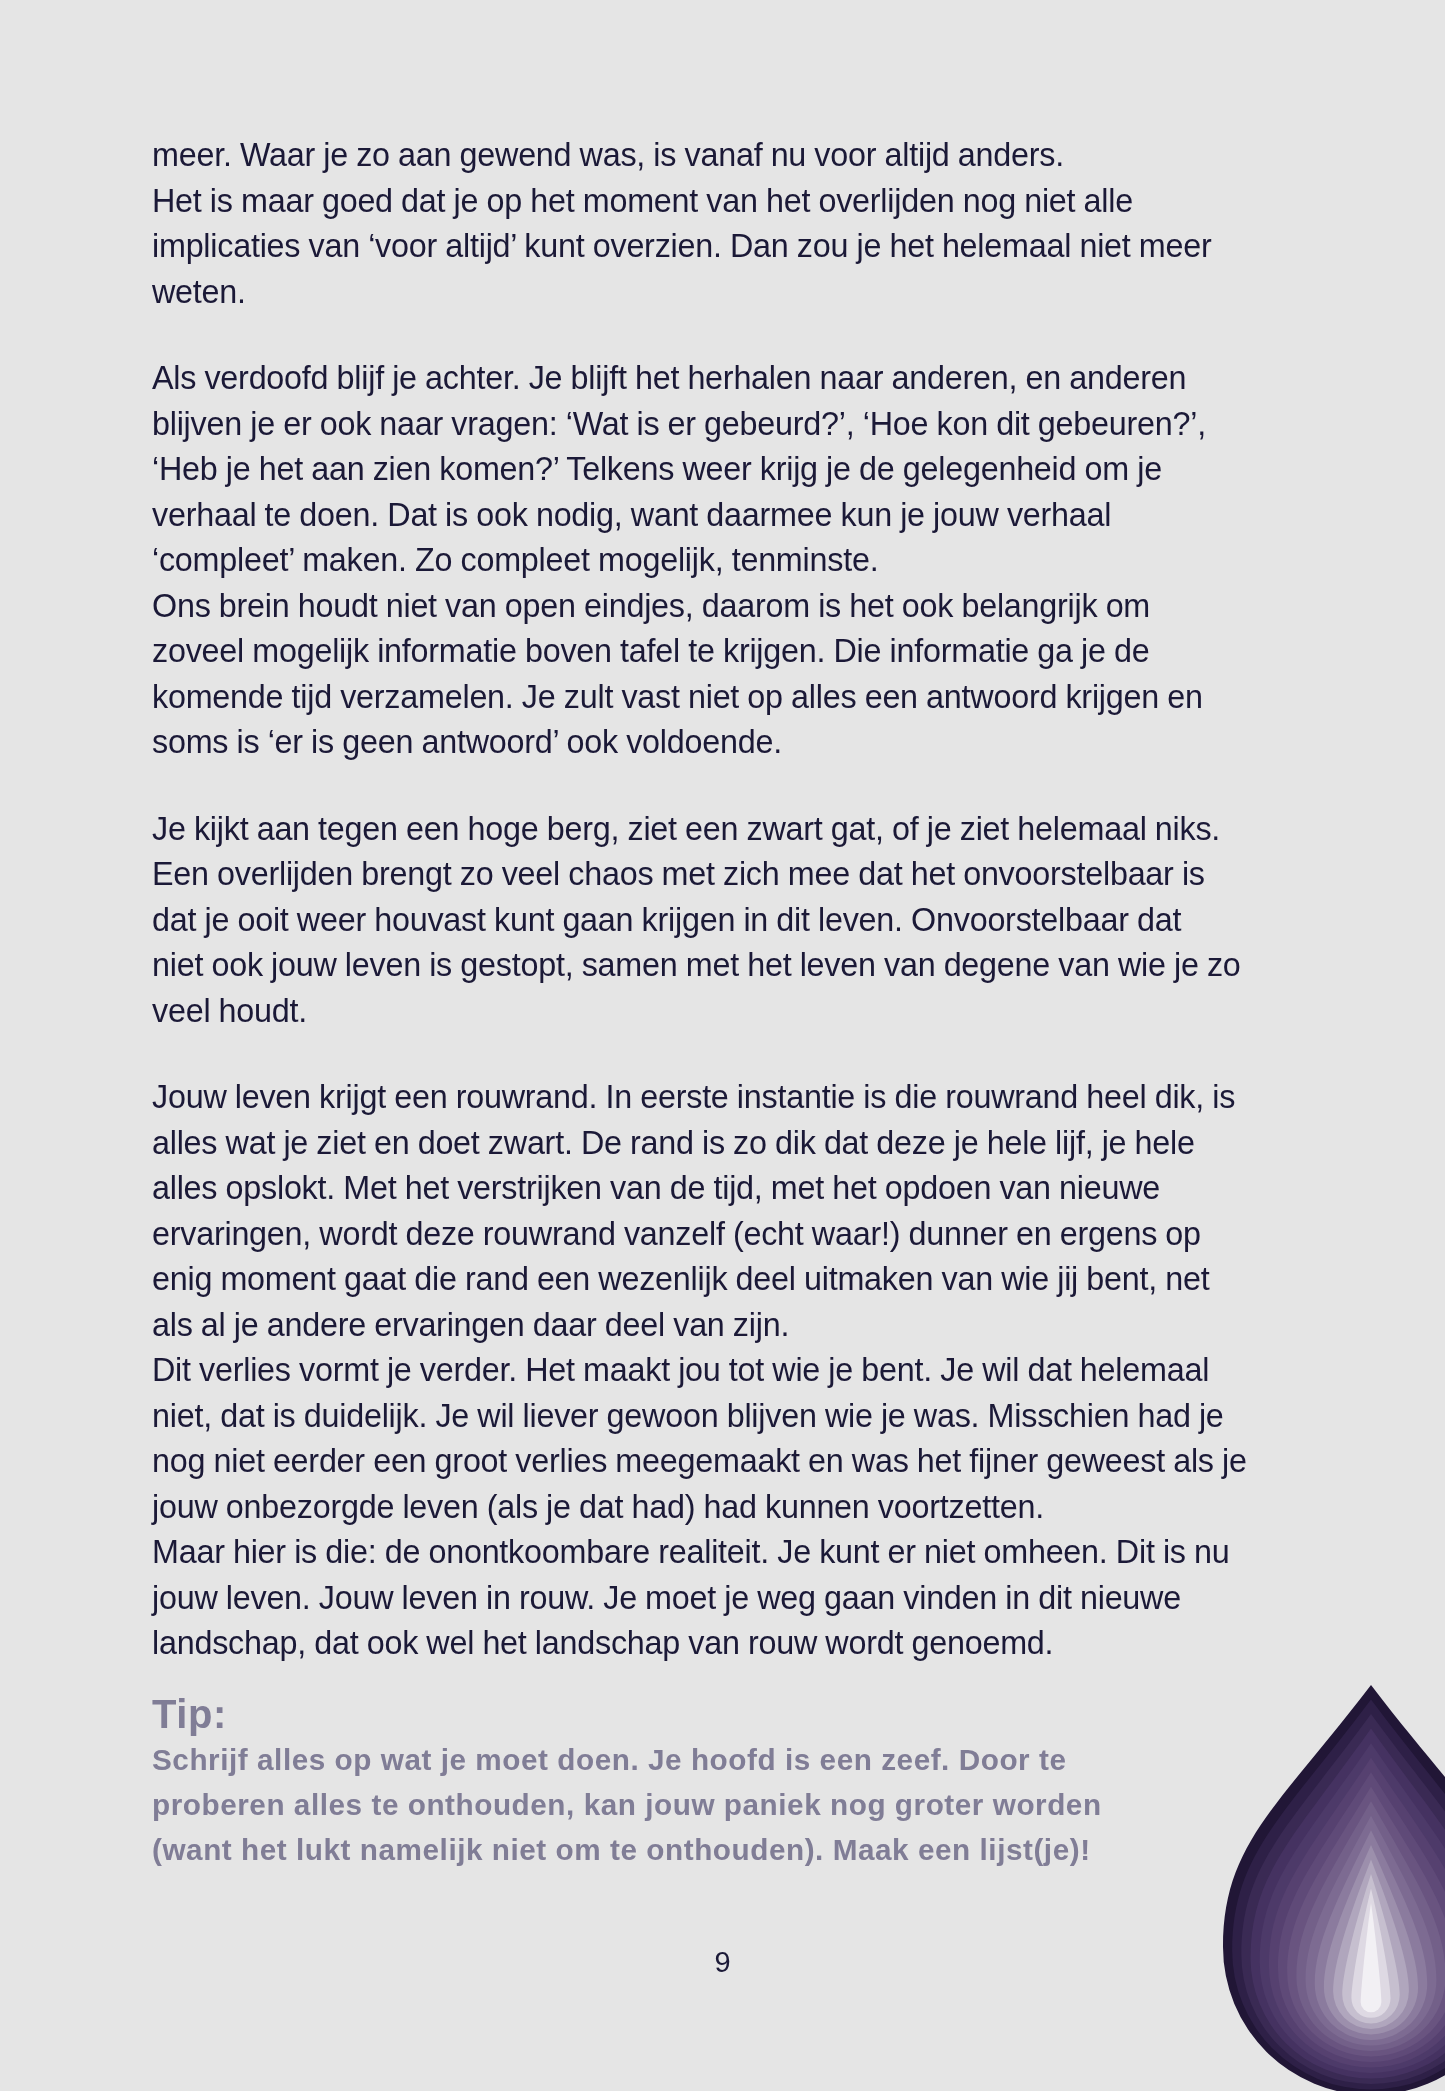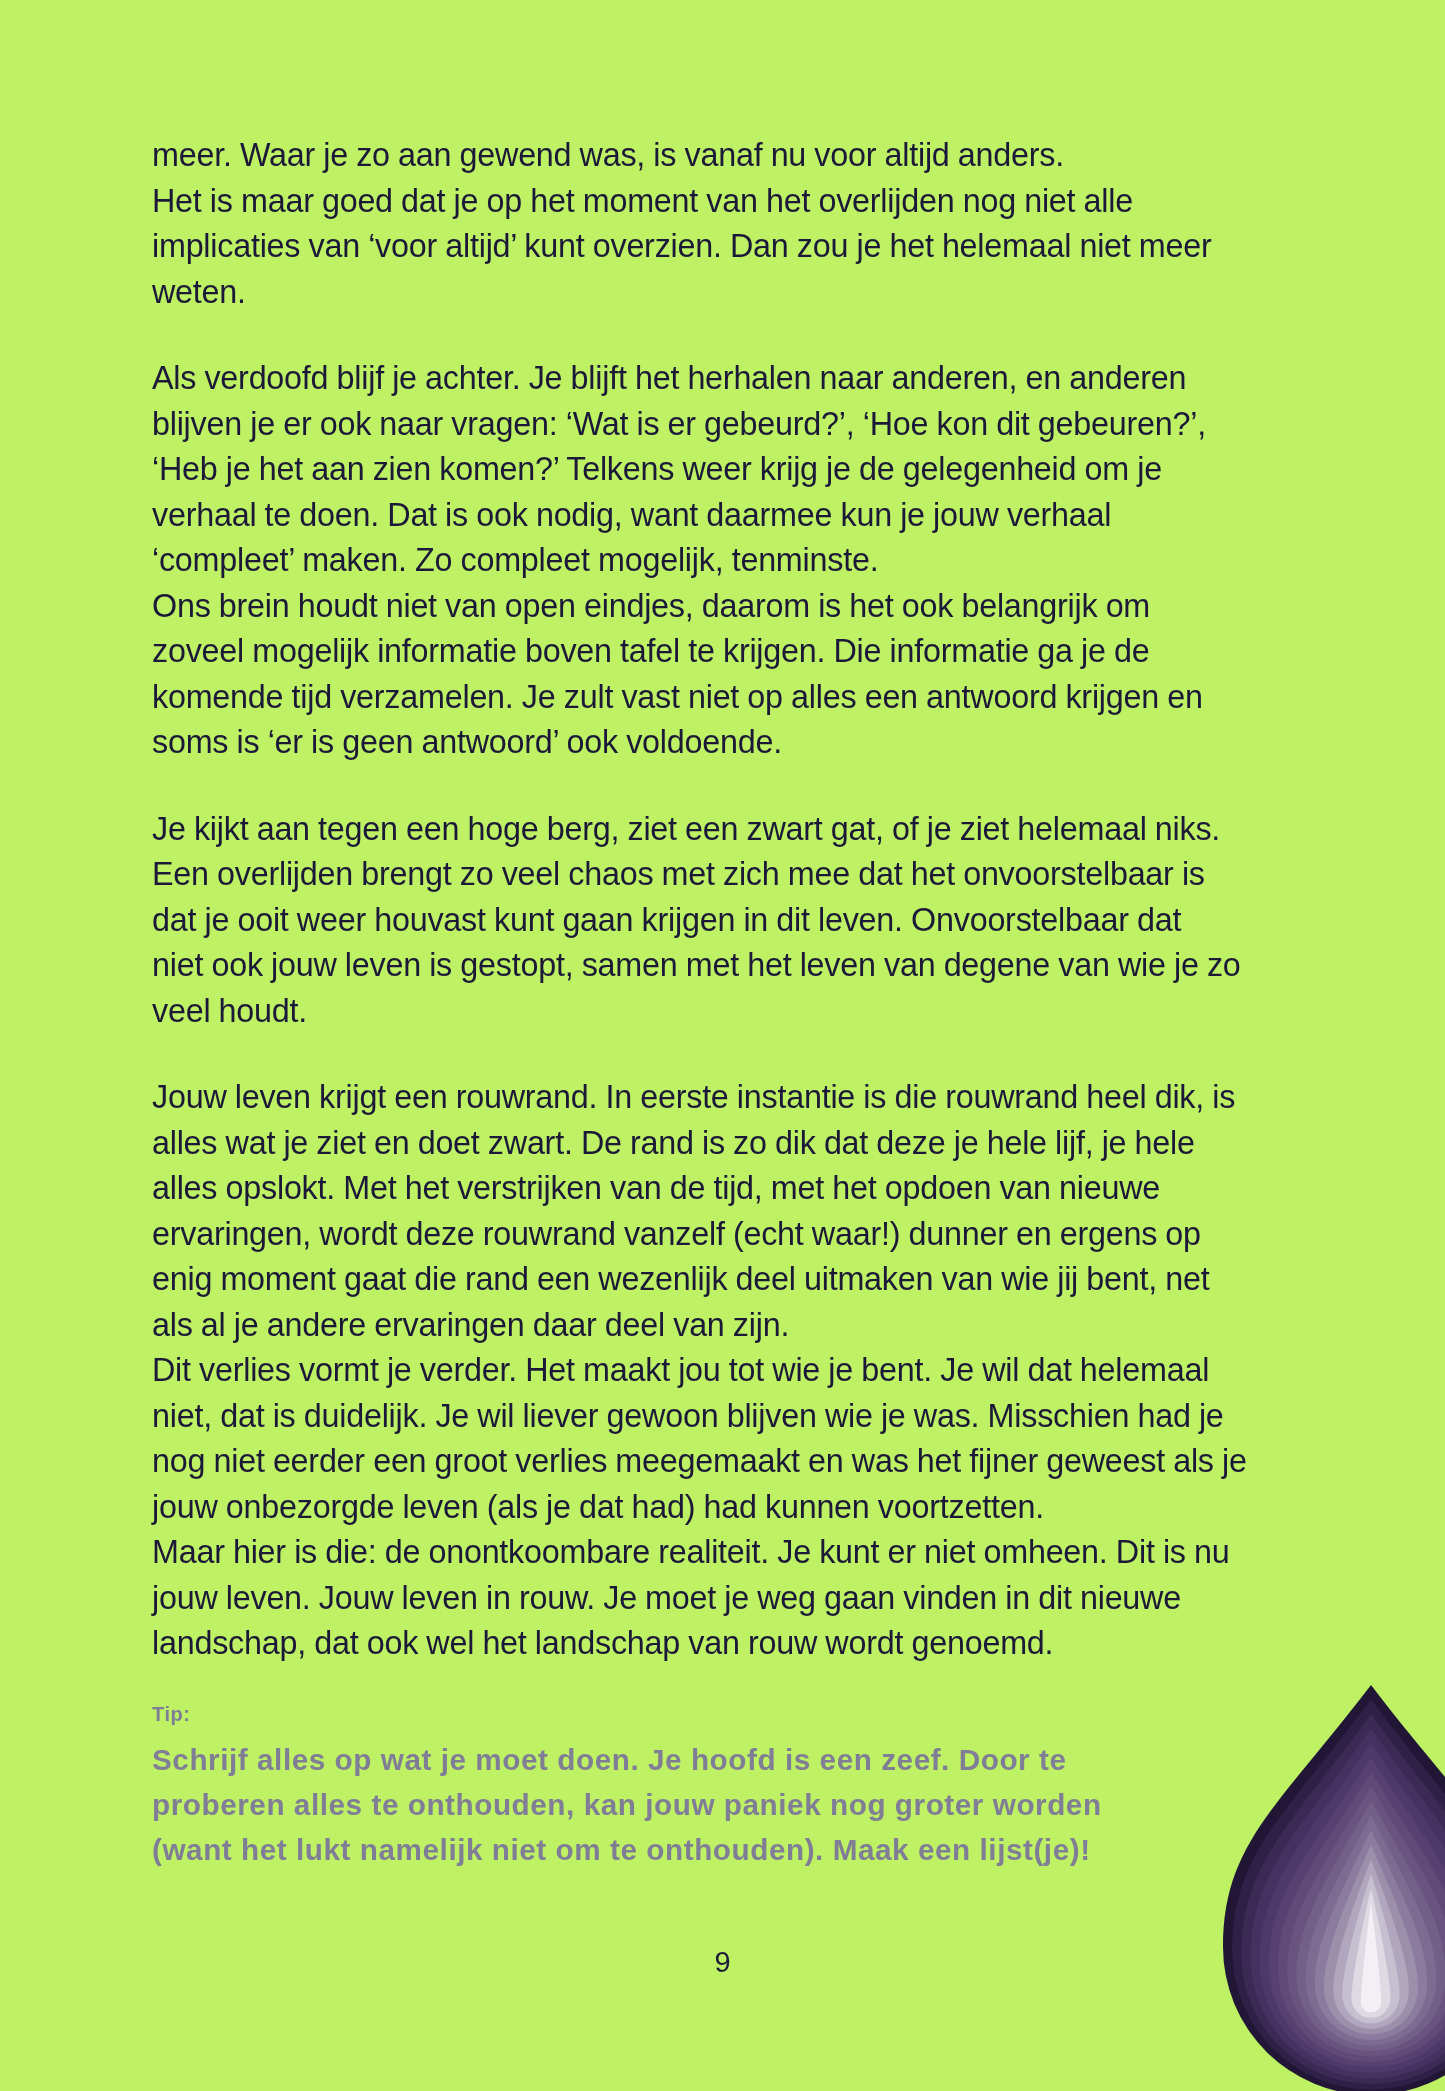--- a/index.html
+++ b/index.html
@@ -11,7 +11,7 @@
     position: relative;
     width: 1445px;
     height: 2091px;
-    background: #bef264;
+    background: #e5e5e5;
     overflow: hidden;
     font-family: "Liberation Sans", sans-serif;
   }

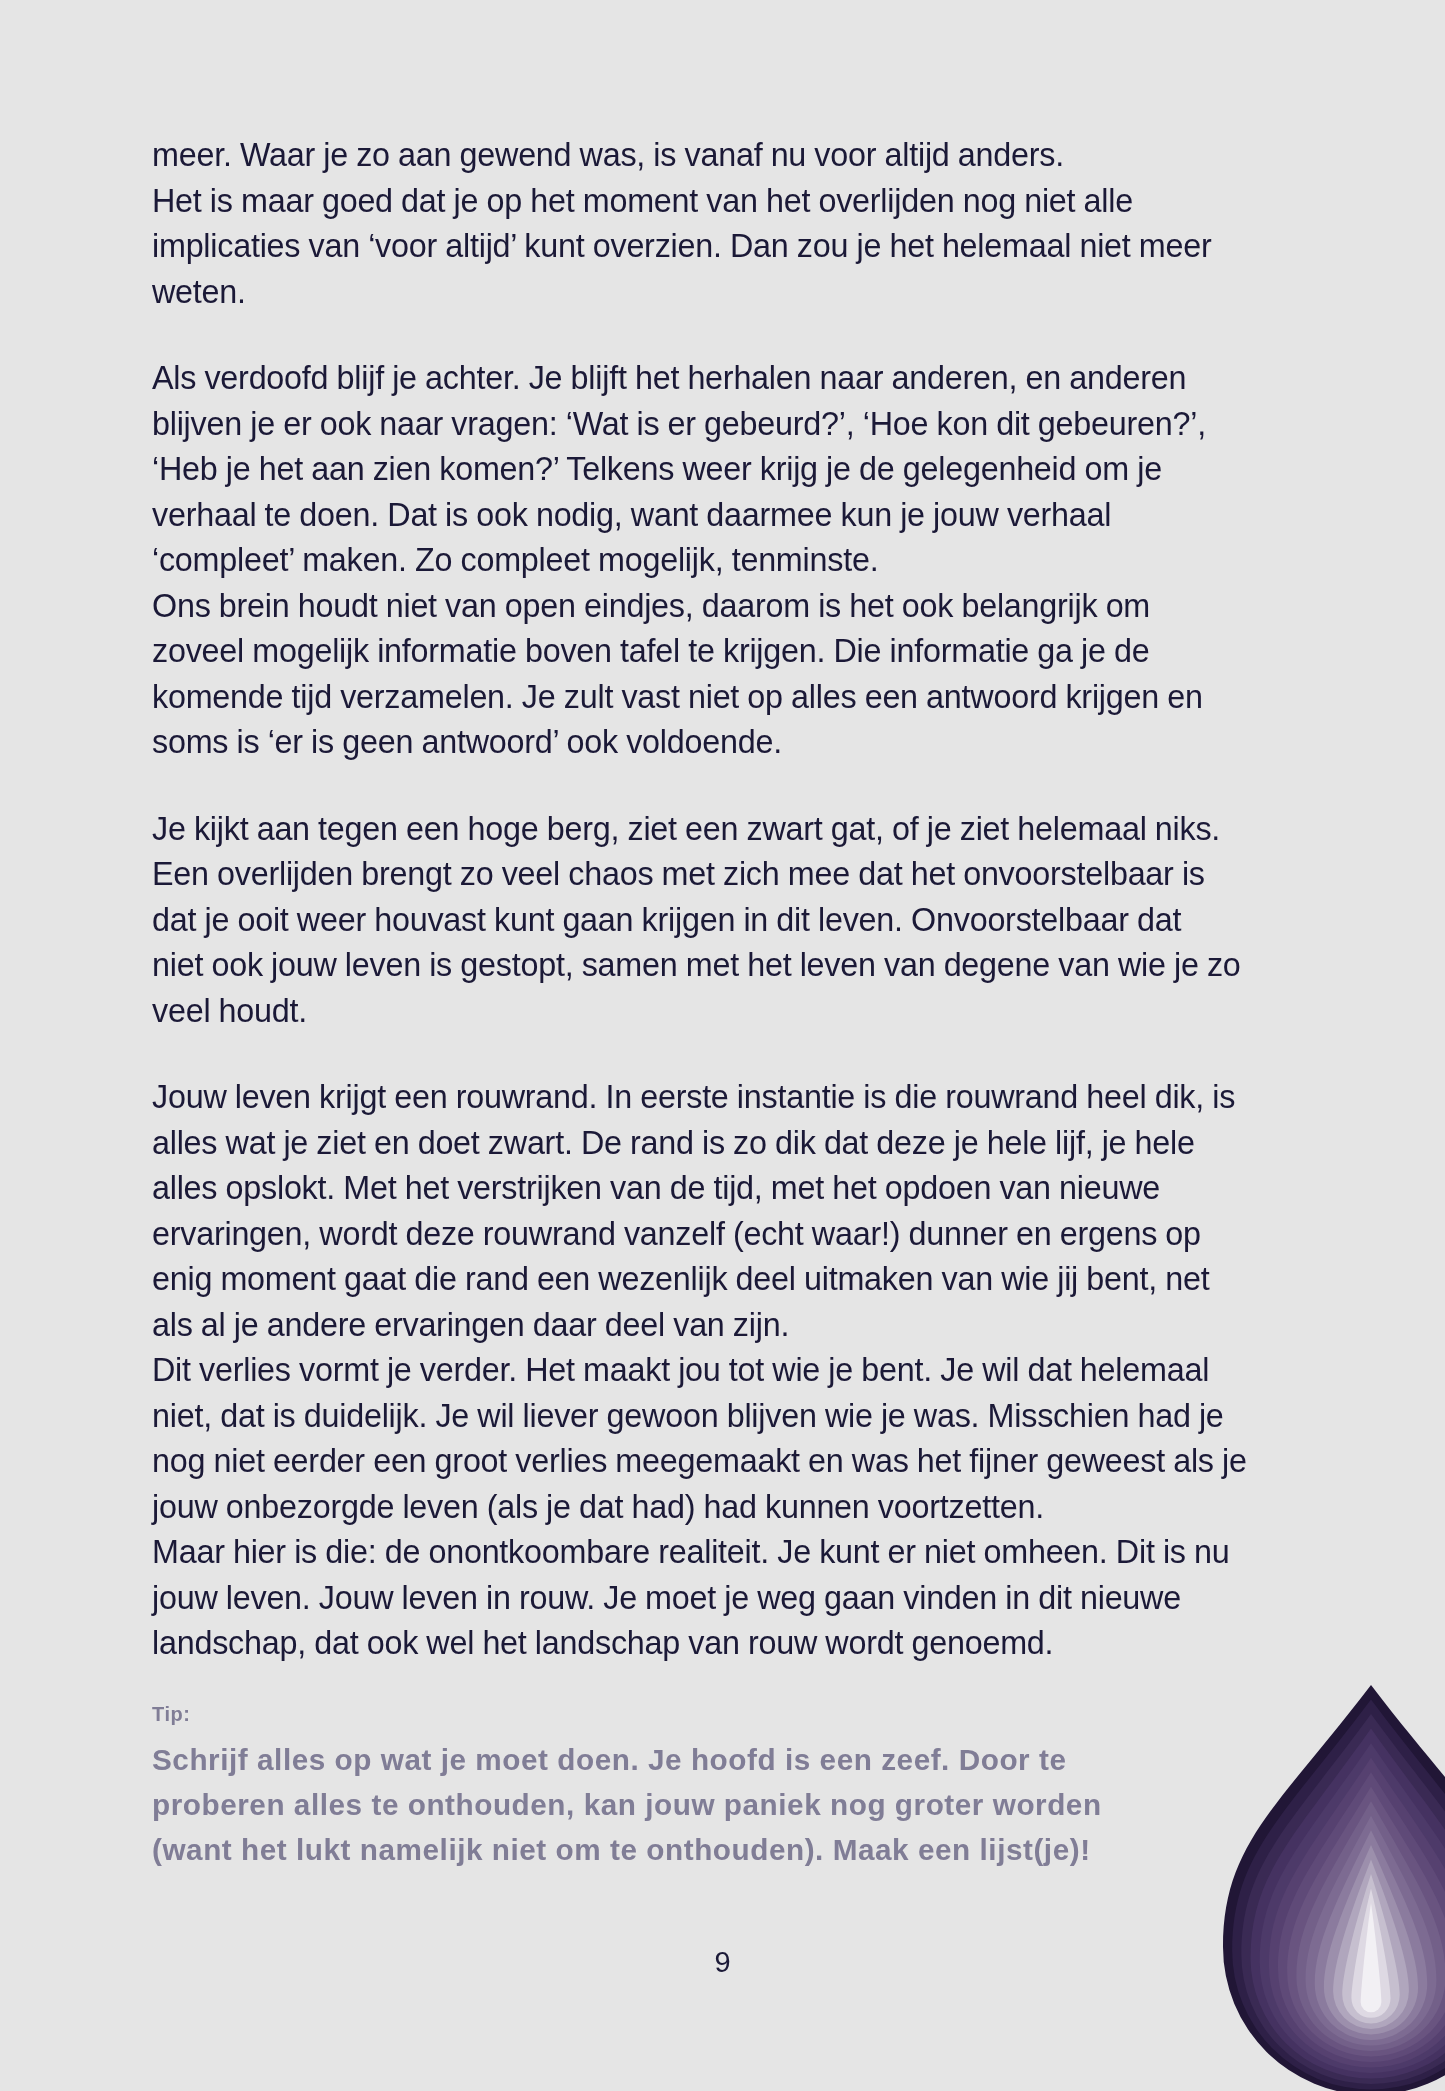--- a/index.html
+++ b/index.html
@@ -64,7 +64,7 @@
   .tip-heading {
     color: #807d96;
     font-family: "Liberation Sans", sans-serif;
-    font-size: 20px;
+    font-size: 40px;
     font-weight: bold;
     line-height: 45px;
     letter-spacing: 0.55px;

